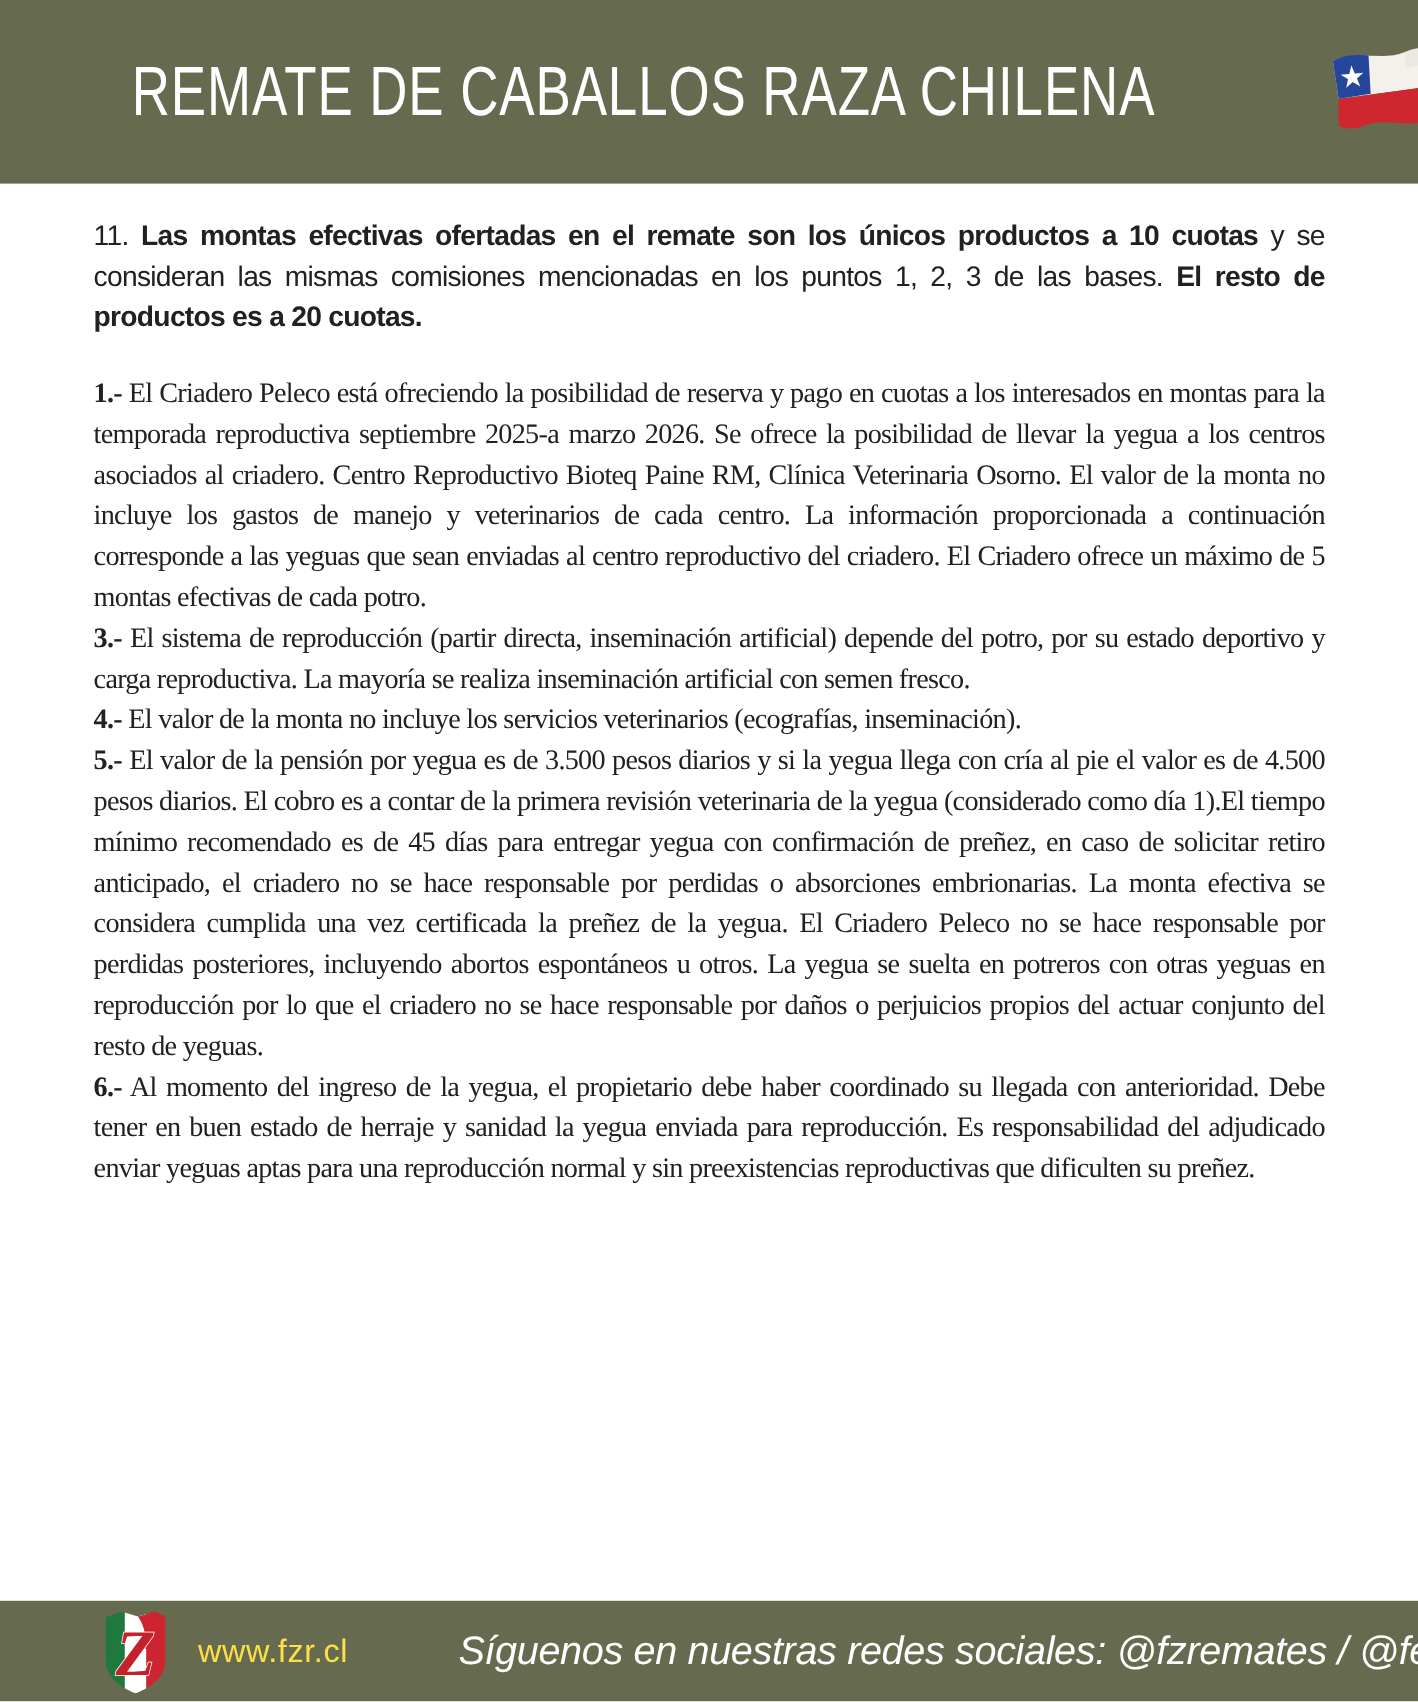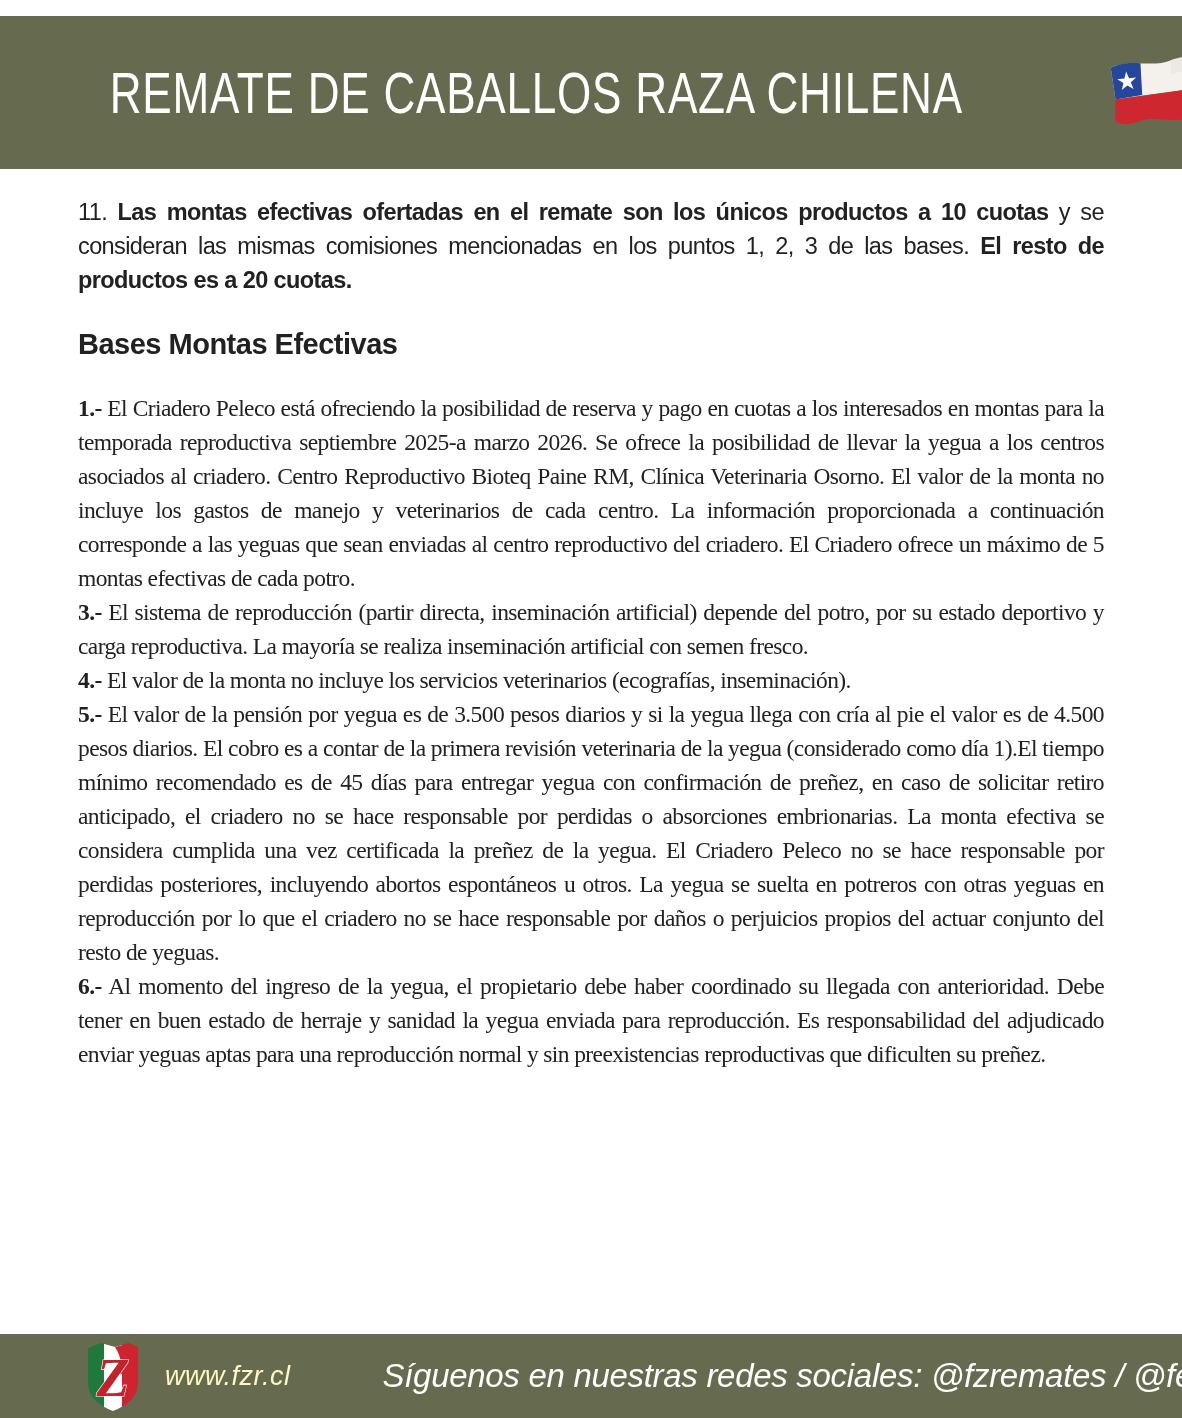--- a/index.html
+++ b/index.html
@@ -18,7 +18,7 @@
   
   .header-band {
     position: absolute;
-    top: 16px; left: 0; right: 0;
+    top: 0; left: 0; right: 0;
     height: 153px;
     background: var(--band, #666A4E);
     display: flex;

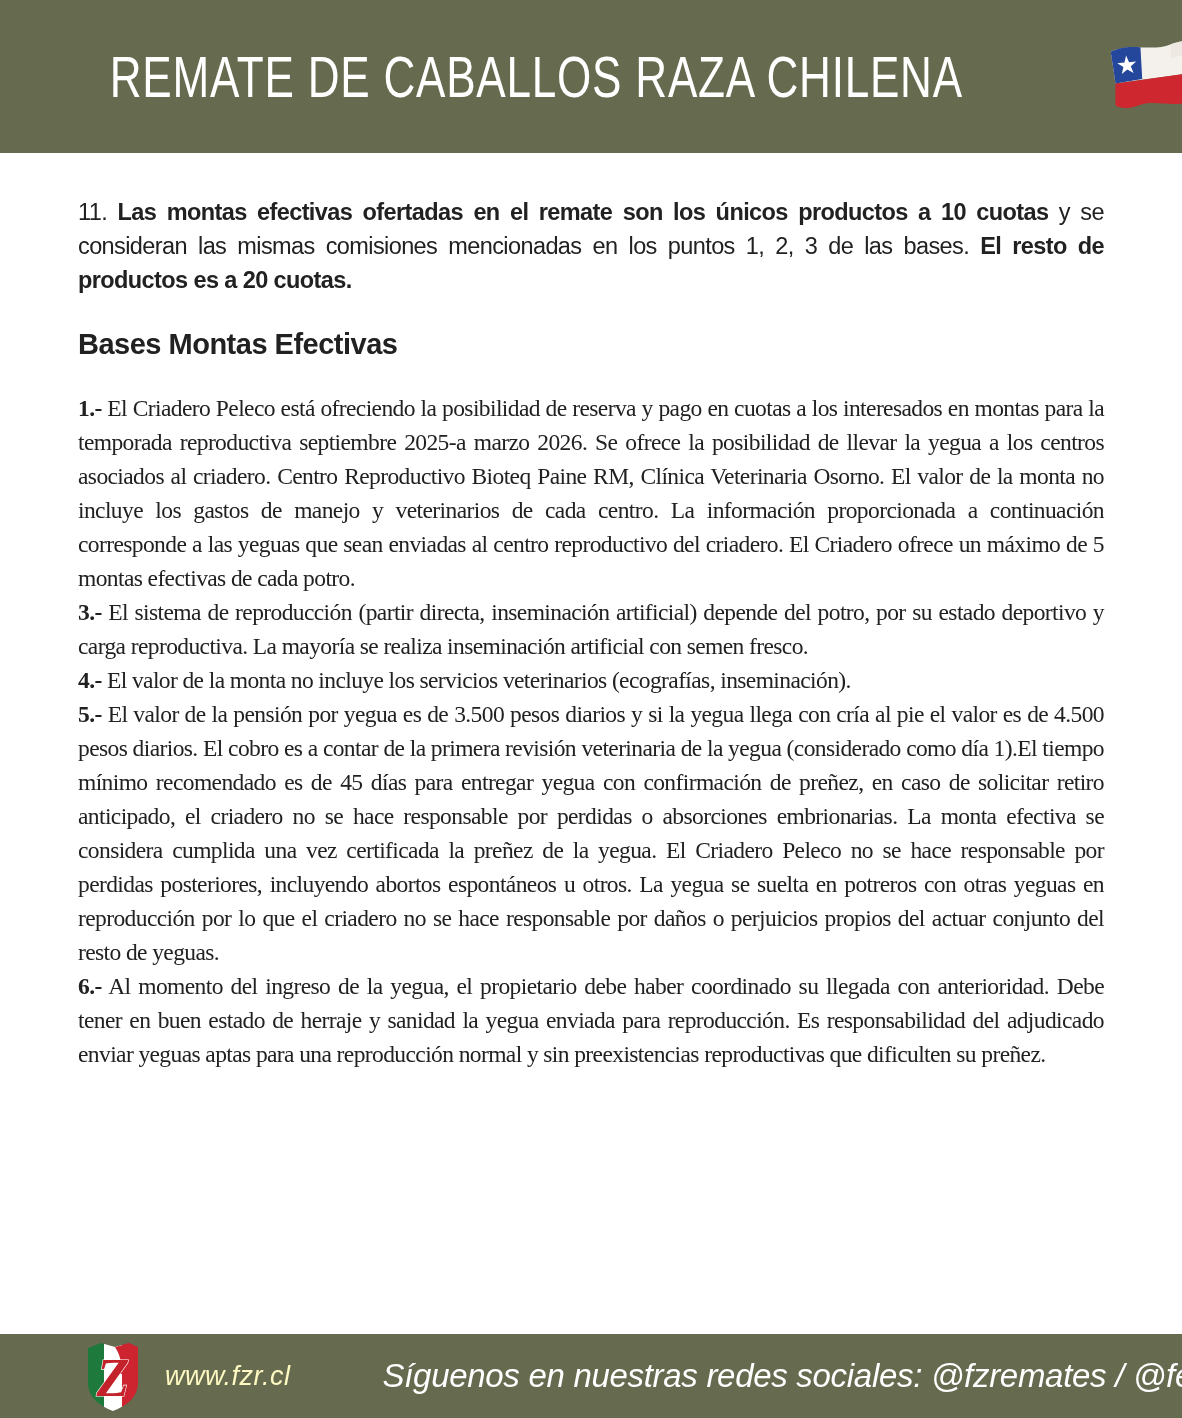--- a/index.html
+++ b/index.html
@@ -44,7 +44,7 @@
   .content {
     position: absolute;
     top: 153px; left: 0; right: 0; bottom: 84px;
-    padding: 42px 78px 0 78px;
+    padding: 26px 78px 0 78px;
     overflow: hidden;
   }
   .body-par {

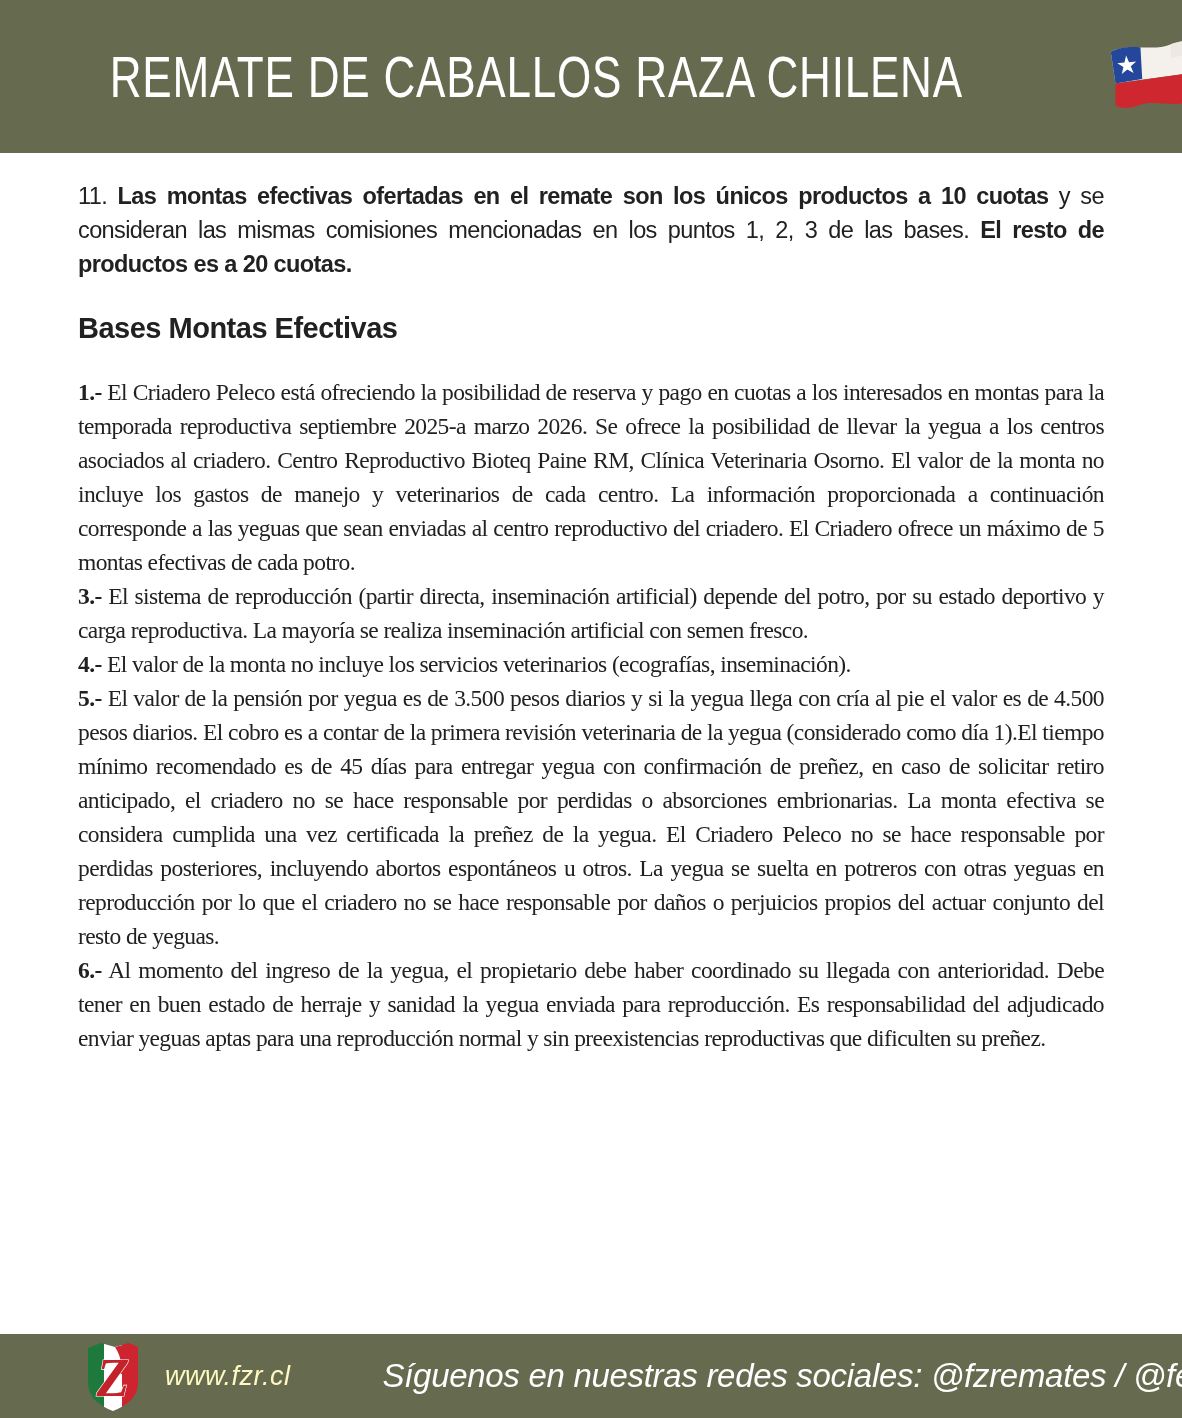--- a/index.html
+++ b/index.html
@@ -127,7 +127,6 @@
 
     <p class="body-par intro"><span>11. </span><b>Las montas efectivas ofertadas en el remate son los únicos productos a 10 cuotas</b><span> y se consideran las mismas comisiones mencionadas en los puntos 1, 2, 3 de las bases. </span><b>El resto de productos es a 20 cuotas.</b></p>
 
-    <h2 class="section-heading">Bases Montas Efectivas</h2>
 
     <div class="items">
       <p class="body-par"><b class="item-num">1.-</b> <span>El Criadero Peleco está ofreciendo la posibilidad de reserva y pago en cuotas a los interesados en montas para la temporada reproductiva septiembre 2025-a marzo 2026. Se ofrece la posibilidad de llevar la yegua a los centros asociados al criadero. Centro Reproductivo Bioteq Paine RM, Clínica Veterinaria Osorno. El valor de la monta no incluye los gastos de manejo y veterinarios de cada centro. La información proporcionada a continuación corresponde a las yeguas que sean enviadas al centro reproductivo del criadero. El Criadero ofrece un máximo de 5 montas efectivas de cada potro.</span></p>

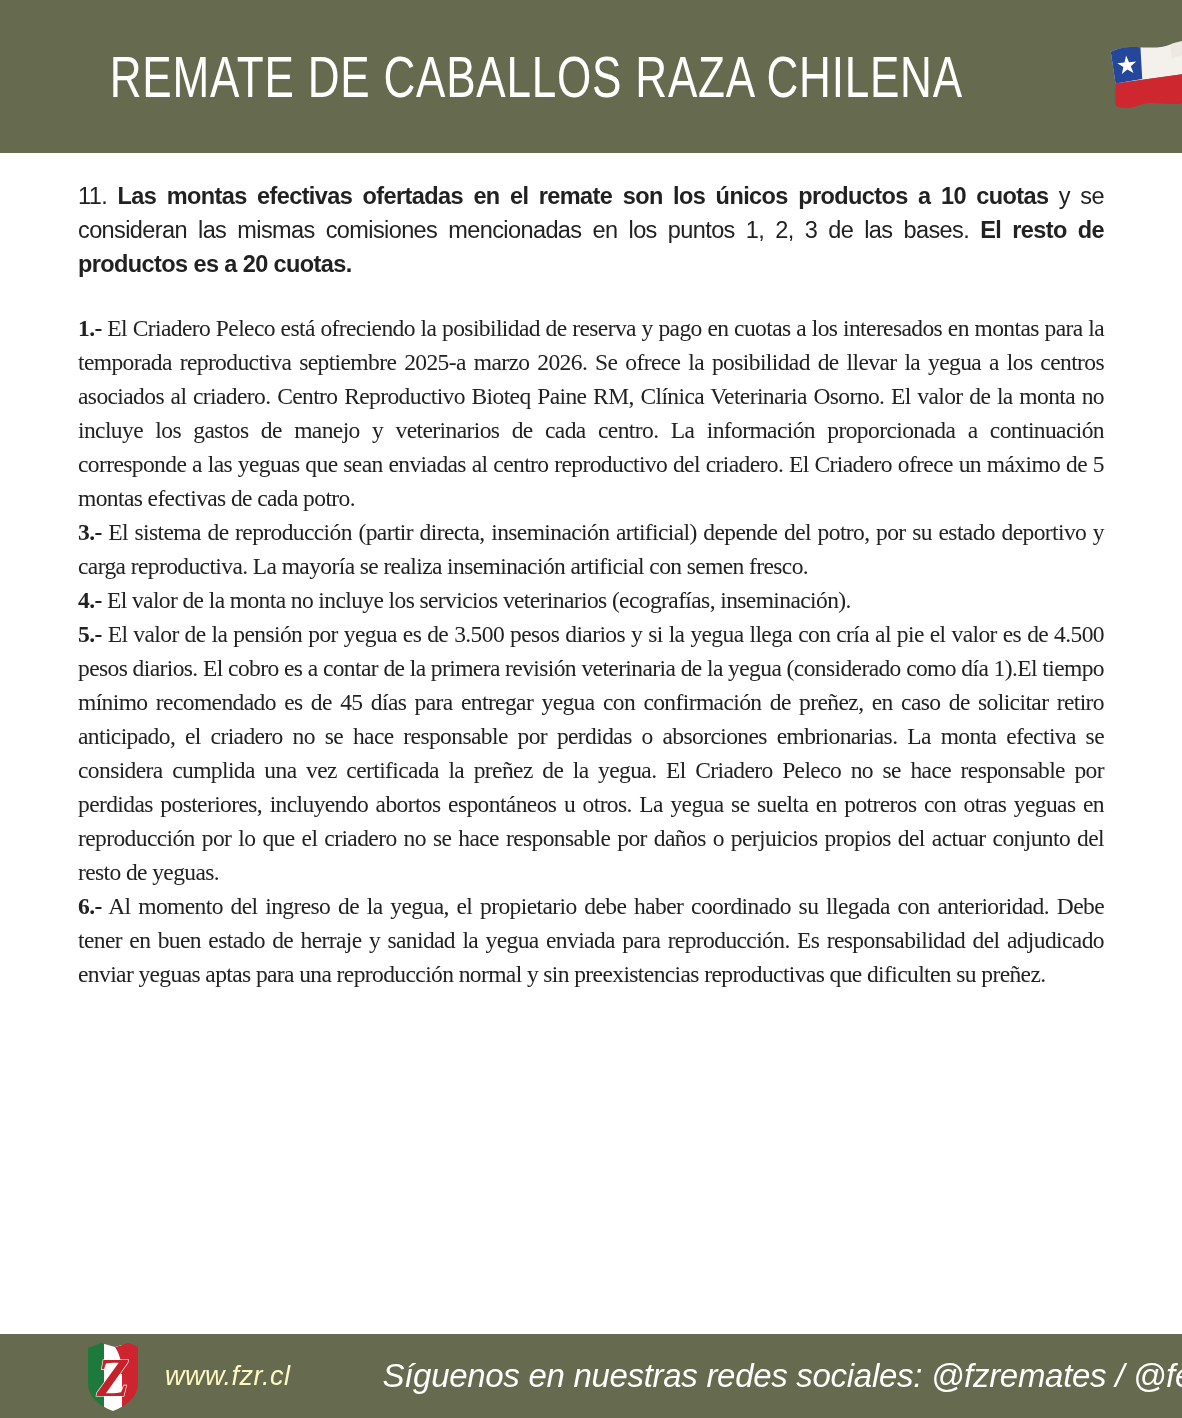--- a/index.html
+++ b/index.html
@@ -83,8 +83,7 @@
   }
   .footer-site {
     margin-left: 24px;
-    color: #fef9c3;
-    font-style: italic;
+    color: #fde047;
     font-size: 27px;
     letter-spacing: 0.5px;
     white-space: nowrap;

